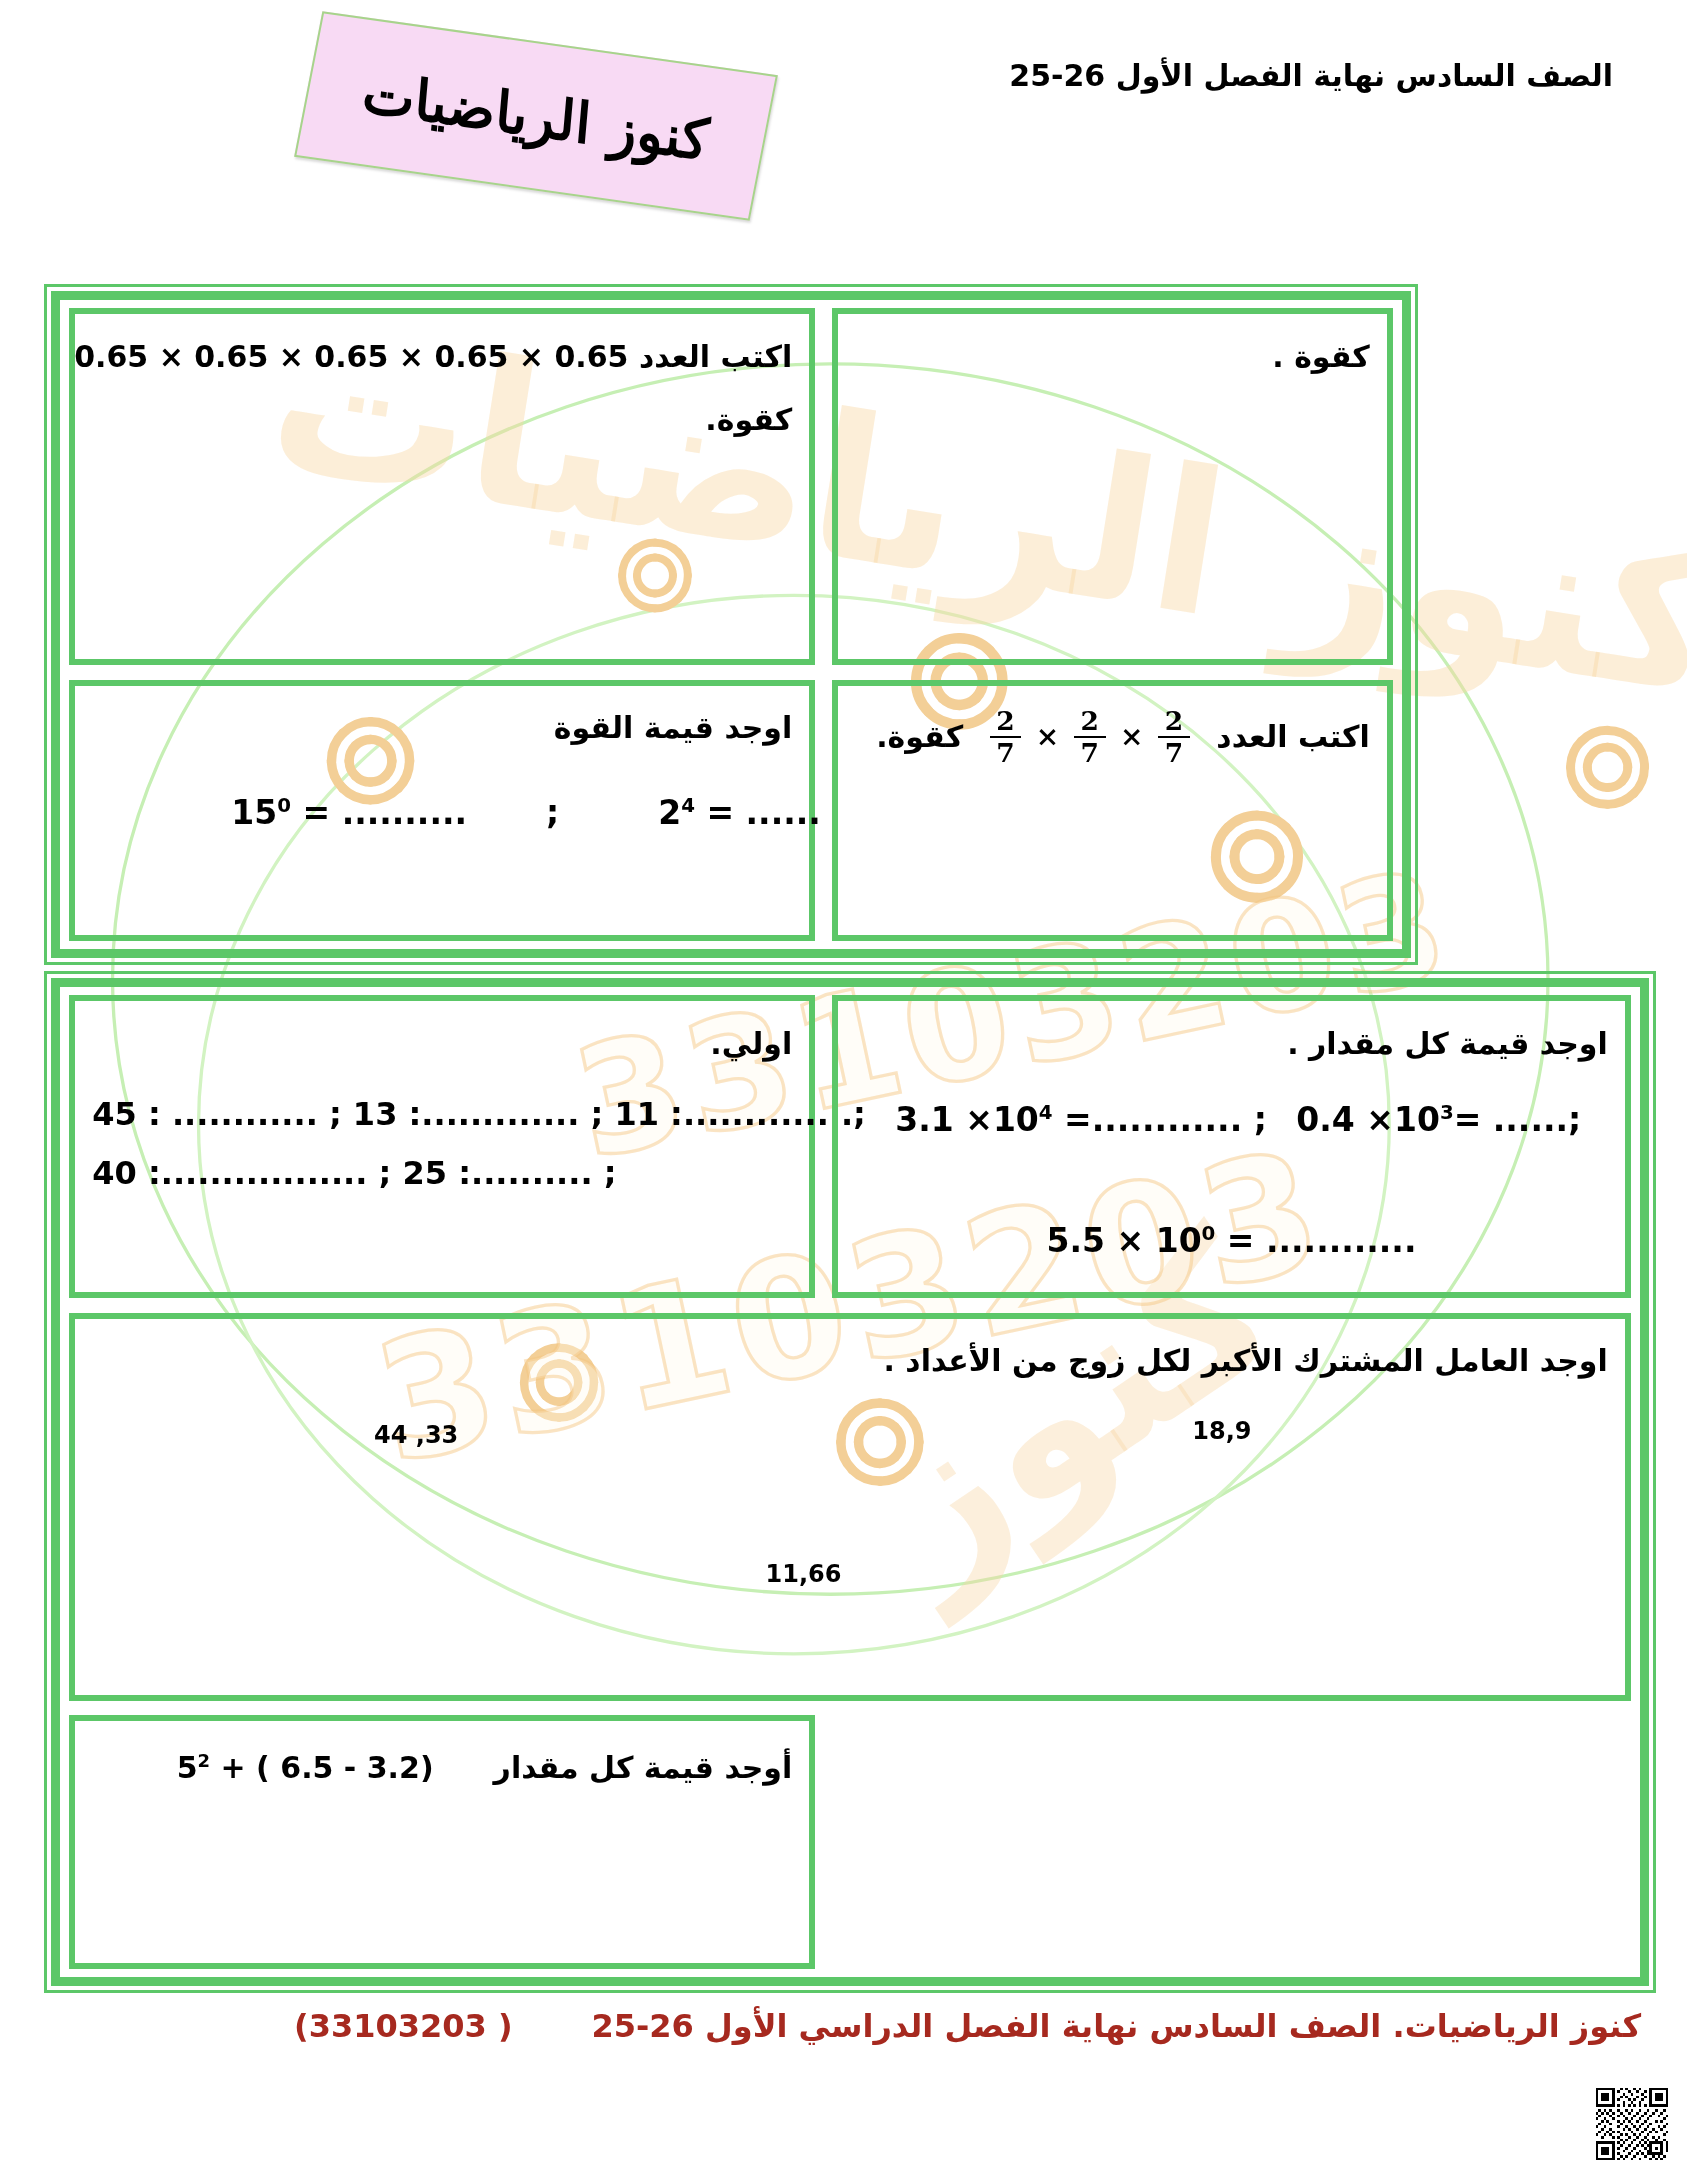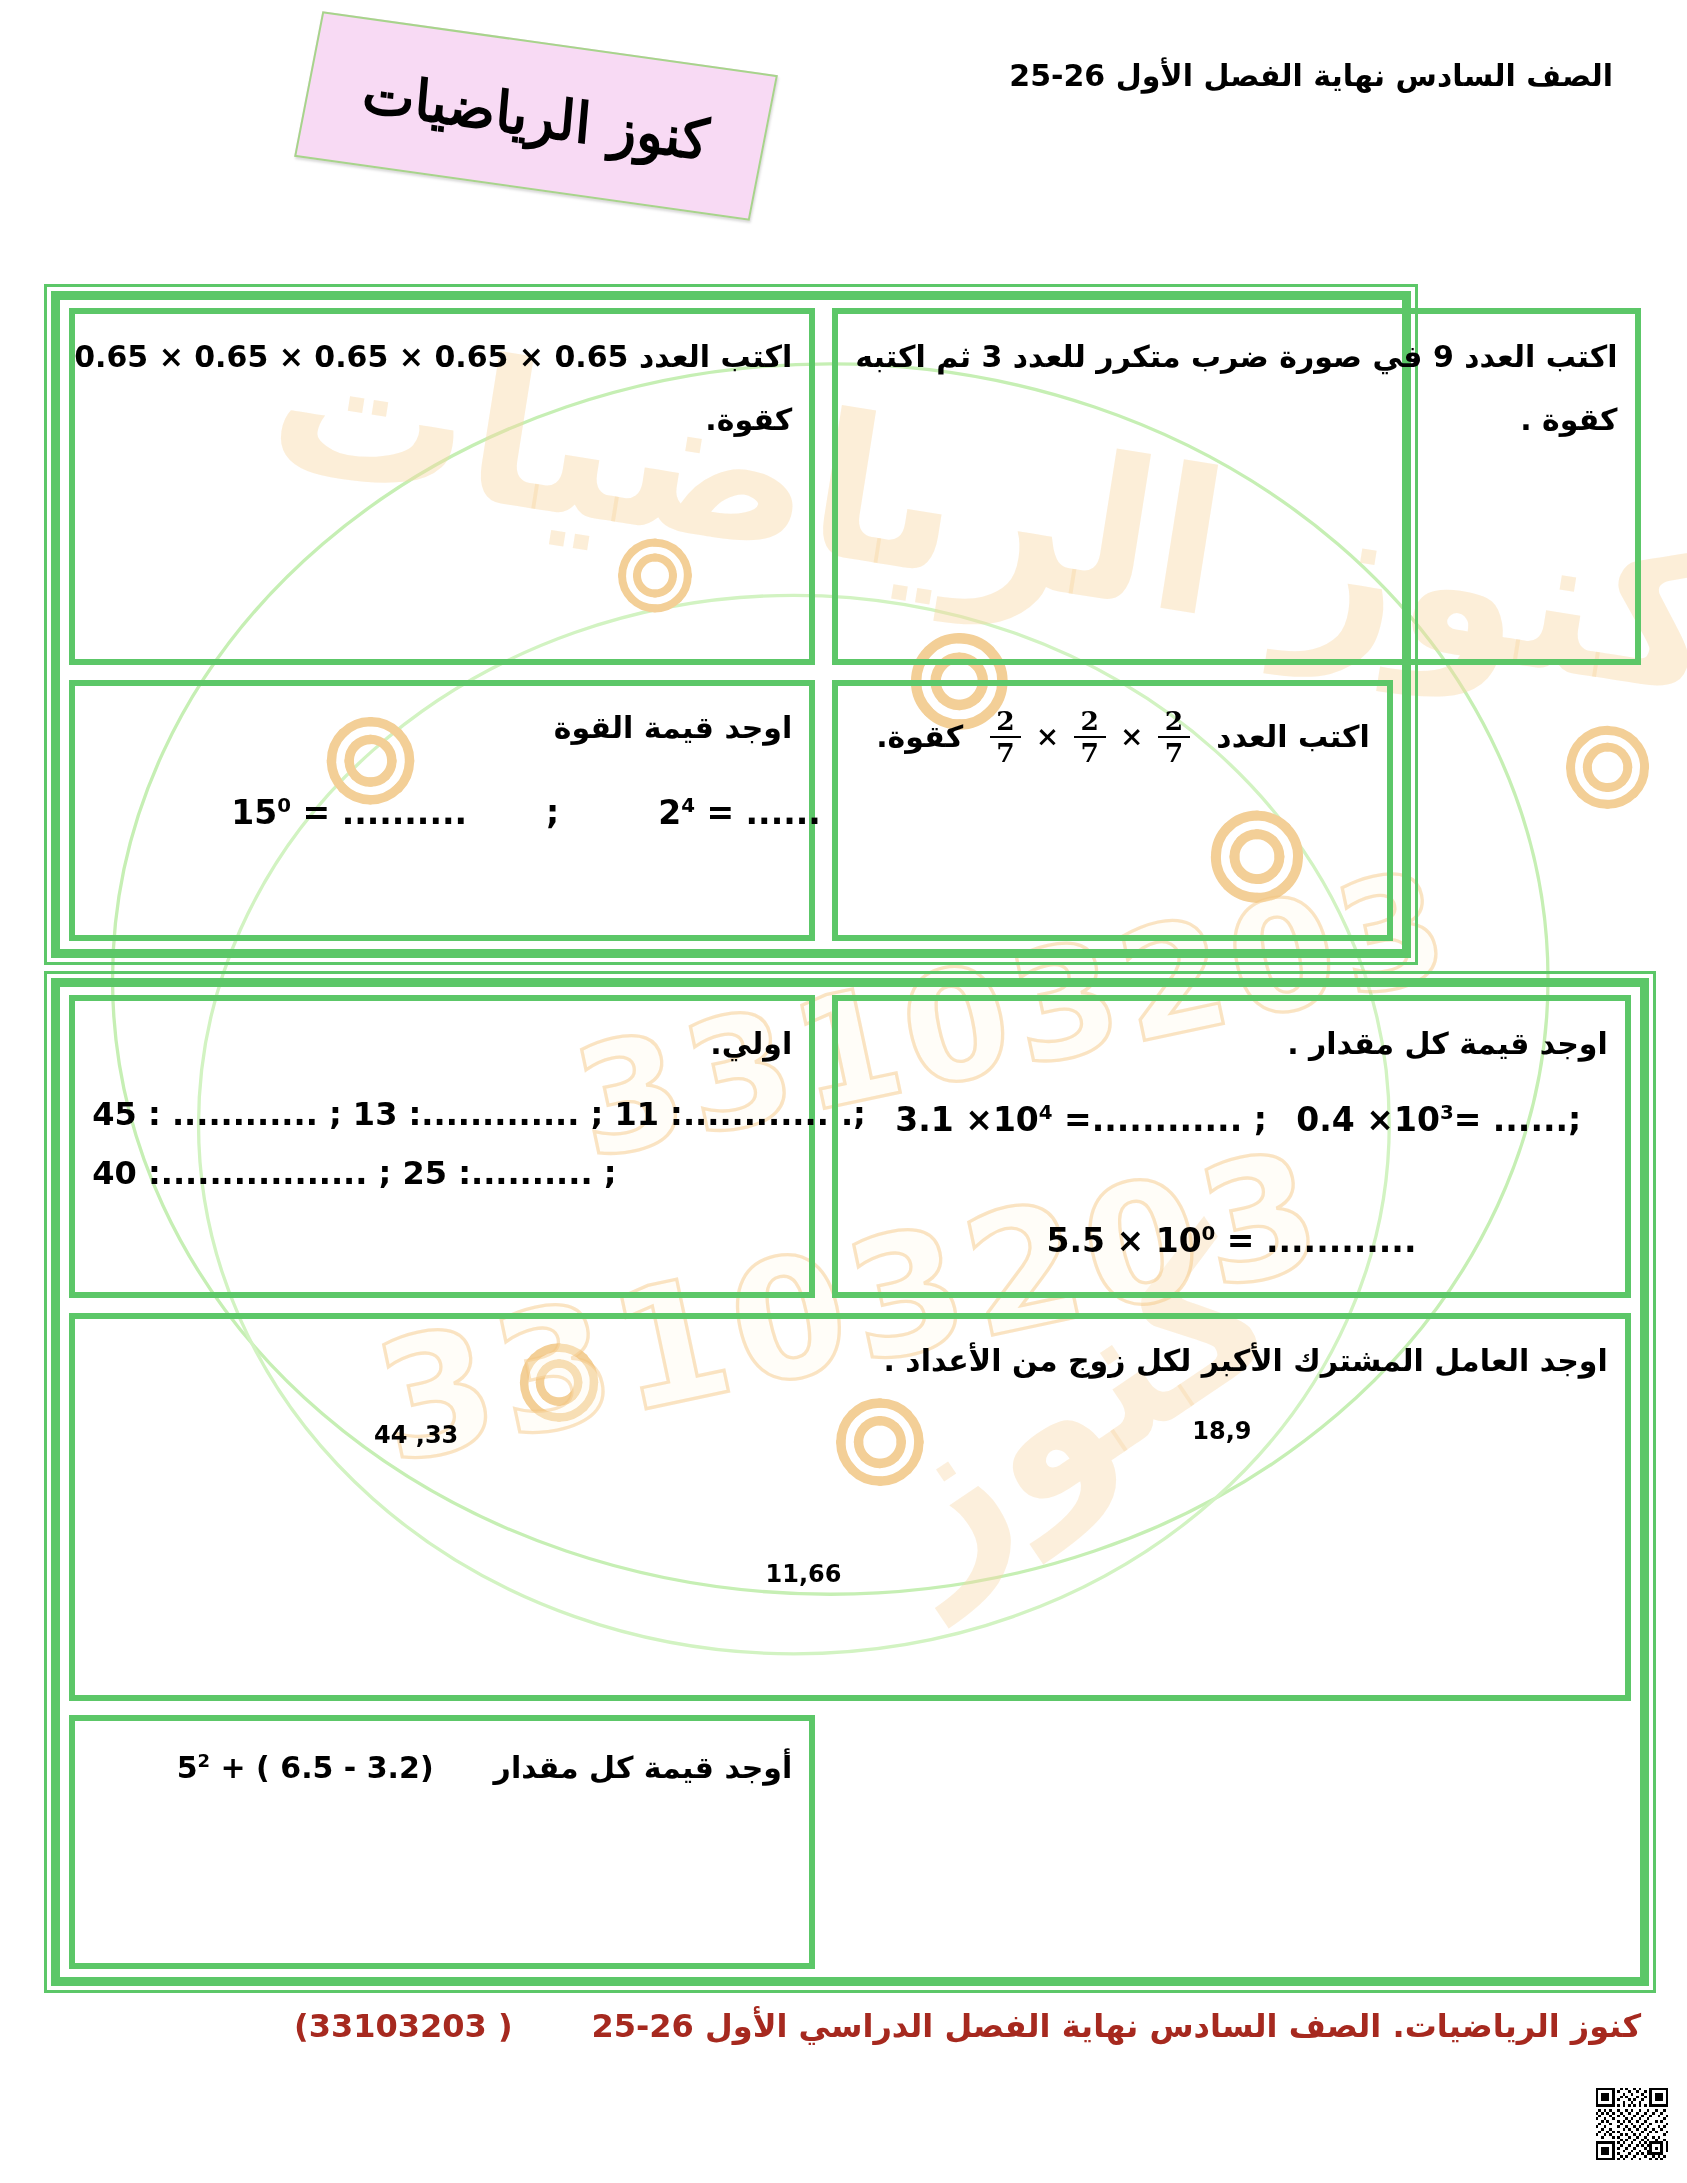--- a/index.html
+++ b/index.html
@@ -131,7 +131,6 @@
           <div>كقوة.</div>
         </div>
         <div class="pbox colR">
-          <div class="t-line">اكتب العدد 9 في صورة ضرب متكرر للعدد 3 ثم  اكتبه</div>
           <div>كقوة .</div>
         </div>
       </div>

